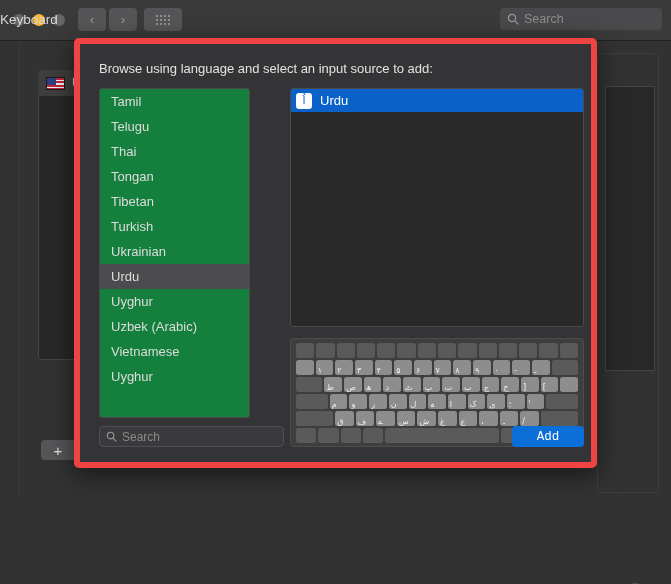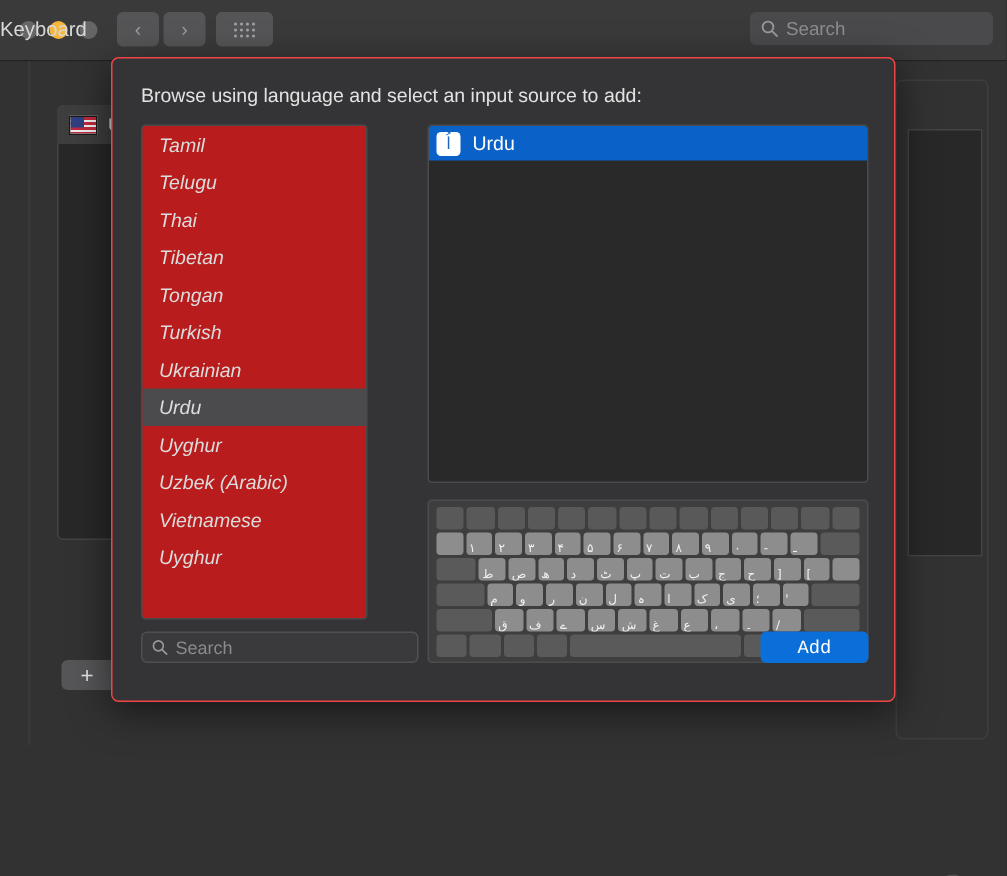--- a/index.html
+++ b/index.html
@@ -233,7 +233,7 @@
     left: 74px; top: 38px;
     width: 523px; height: 430px;
     background: #343436;
-    border: 1px solid #ef4444;
+    border: 6px solid #ef4444;
     border-radius: 5px;
     box-sizing: border-box;
     box-shadow: 0 6px 26px rgba(0,0,0,0.55);

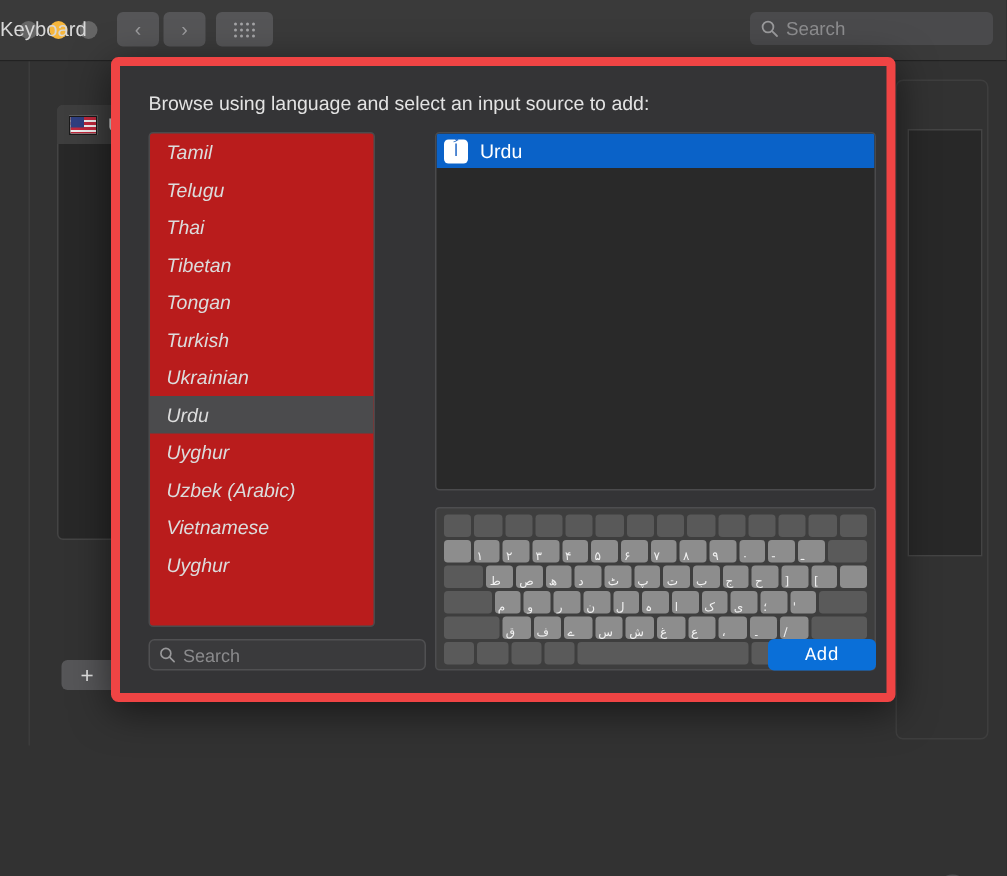--- a/index.html
+++ b/index.html
@@ -250,12 +250,11 @@
     position: absolute;
     left: 19px; top: 44px;
     width: 151px; height: 330px;
-    background: #b91c1c;
+    background: #15803d;
     border: 1px solid #4a4a4c;
     border-radius: 3px;
     box-sizing: border-box;
     overflow: hidden;
-    font-style: italic;
   }
   .lang-item {
     height: 25px;

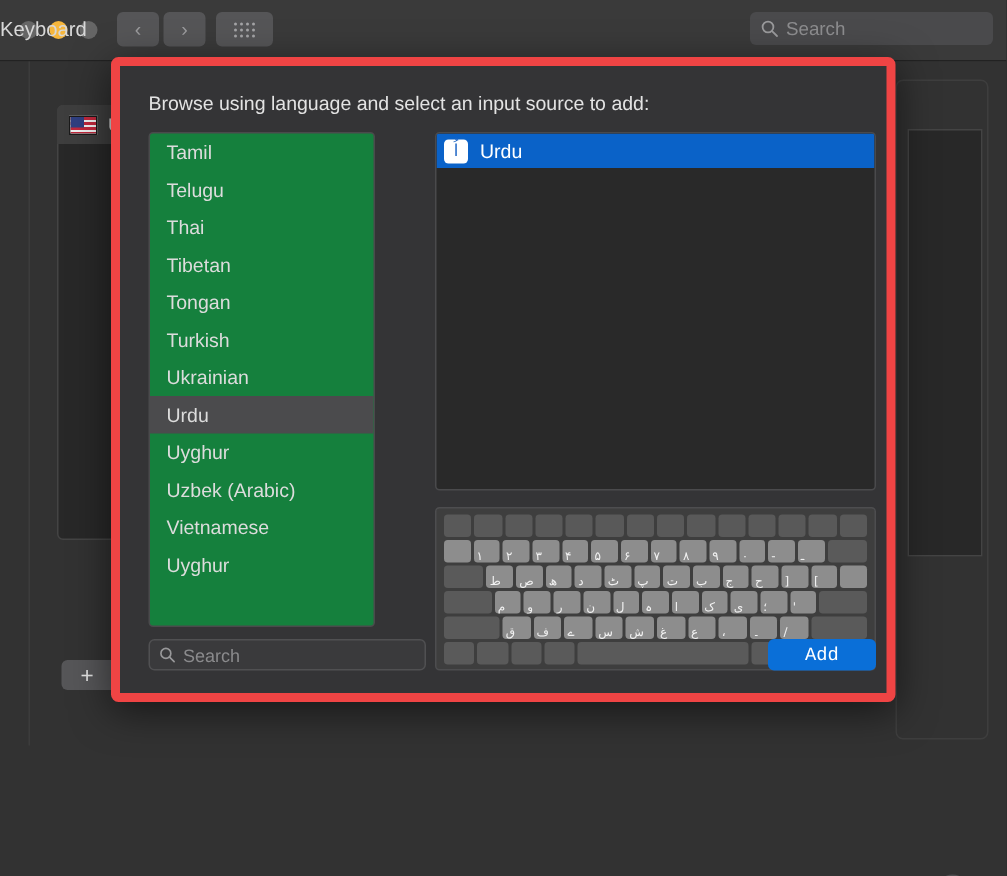--- a/index.html
+++ b/index.html
@@ -471,8 +471,8 @@
       <div class="lang-item">Tamil</div>
       <div class="lang-item">Telugu</div>
       <div class="lang-item">Thai</div>
+      <div class="lang-item">Tongan</div>
       <div class="lang-item">Tibetan</div>
-      <div class="lang-item">Tongan</div>
       <div class="lang-item">Turkish</div>
       <div class="lang-item">Ukrainian</div>
       <div class="lang-item selected">Urdu</div>

